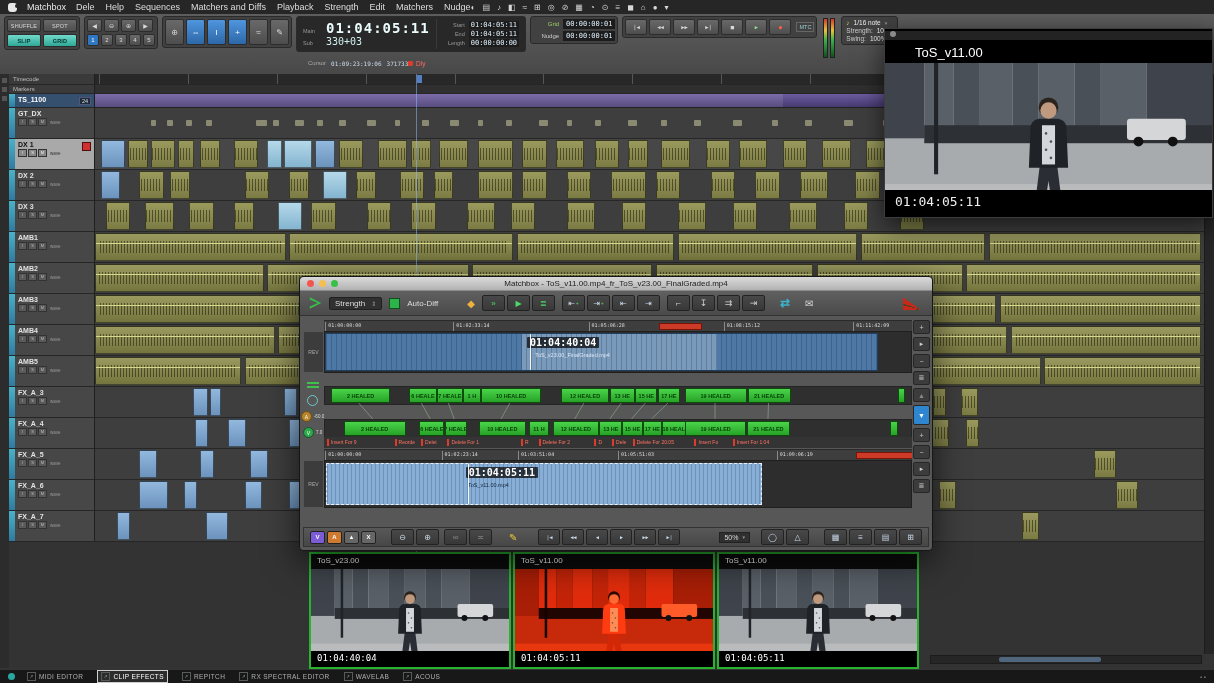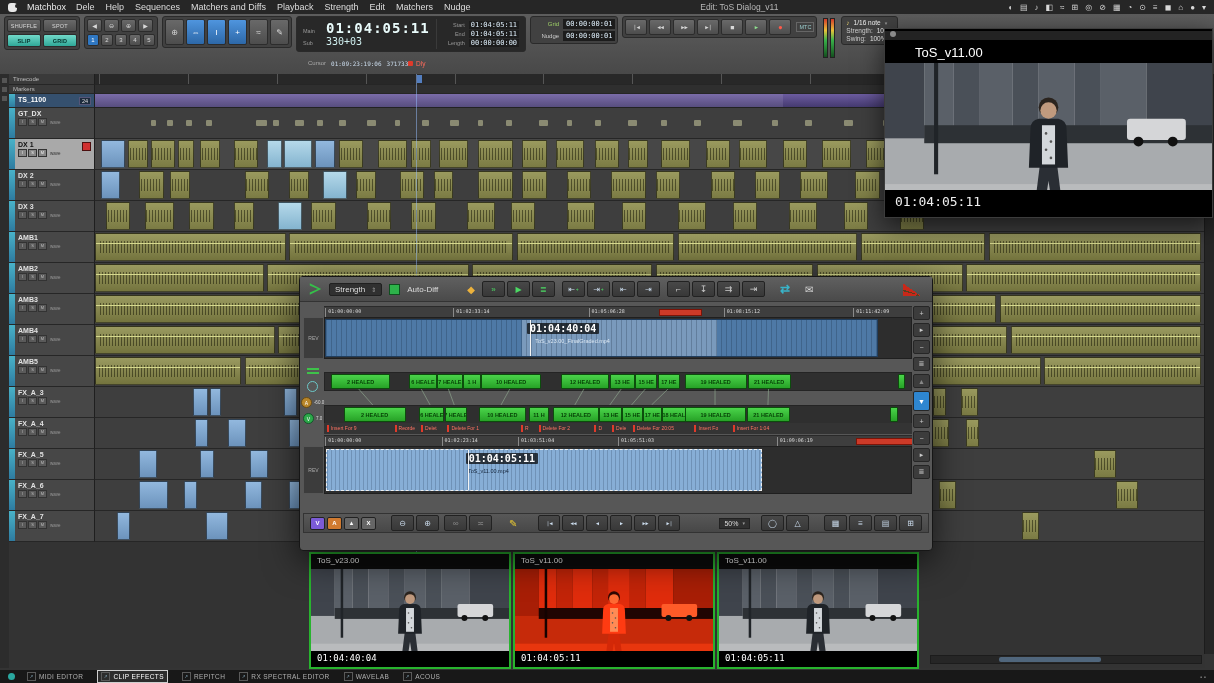--- a/index.html
+++ b/index.html
@@ -244,7 +244,6 @@
           <span class="mb-item">Nudge</span>
         </span>
     </div>
-    <div class="mb-center">Edit: ToS Dialog_v11</div>
     <div id="menu-status-icons">
         <span class="mb-ico">◐</span>
         <span class="mb-ico">▤</span>

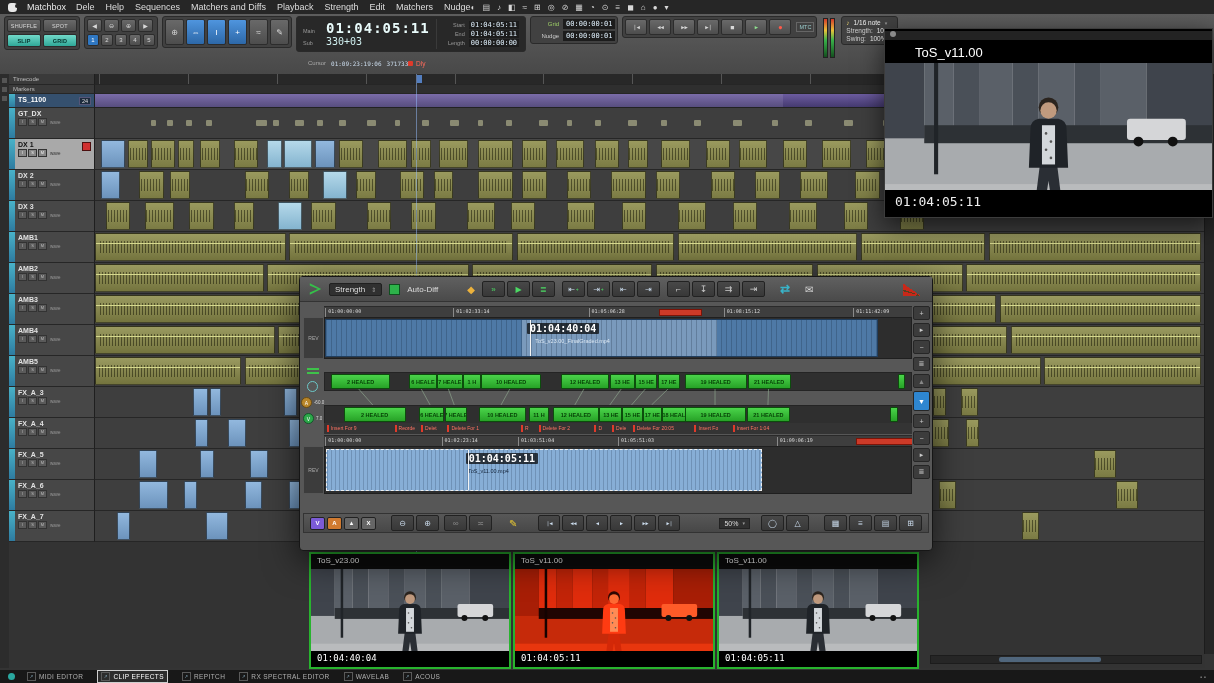--- a/index.html
+++ b/index.html
@@ -803,6 +803,12 @@
   </div>
 
   <div id="matchbox">
+    <div class="mbx-titlebar">
+      <span class="tl r"></span>
+      <span class="tl y"></span>
+      <span class="tl g"></span>
+      <div class="mbx-title">Matchbox - ToS_v11.00.mp4_fr_ToS_v23.00_FinalGraded.mp4</div>
+    </div>
     <div class="mbx-toolbar">
       <span class="mbx-logo"></span>
       <span class="mbx-dd">

